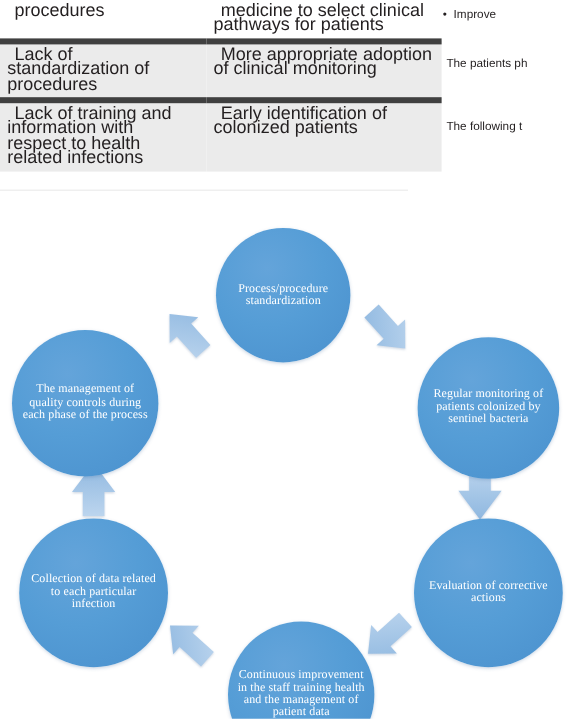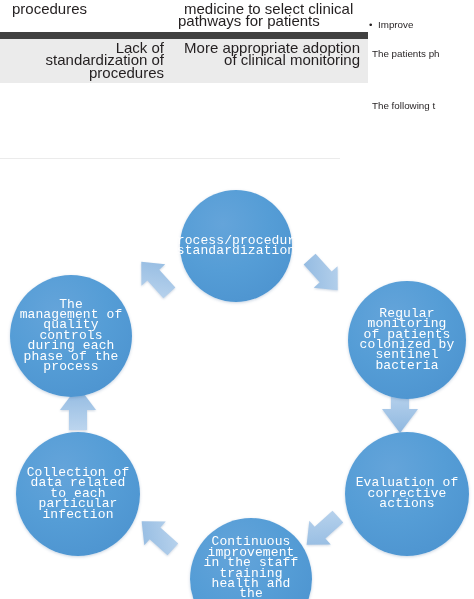--- a/index.html
+++ b/index.html
@@ -67,7 +67,7 @@
   #right-col .bullet-line {
     position: absolute;
     left: 14px;
-    top: 16px;
+    top: 4px;
     white-space: nowrap;
   }
   #right-col .bullet-dot {

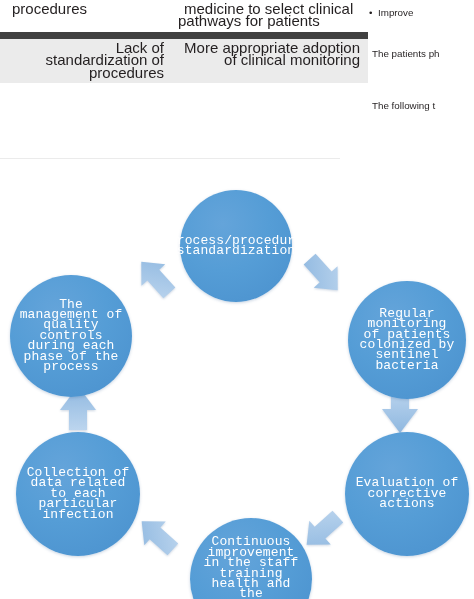--- a/index.html
+++ b/index.html
@@ -45,7 +45,7 @@
   #findings-table td.c2 { width: 182px; }
   #findings-table tr.shaded td { background: #ebebeb; }
   #findings-table tr.plain  td { background: #ffffff; }
-  #findings-table tr.rule-top td { border-top: 7px solid #404040; text-align: right; }
+  #findings-table tr.rule-top td { border-top: 5px solid #404040; }
   #table-bottom-rule {
     position: absolute;
     left: 0;

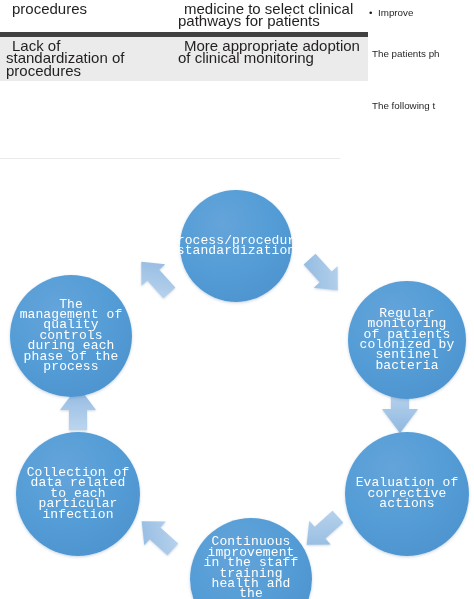--- a/index.html
+++ b/index.html
@@ -148,6 +148,10 @@
         <td class="c1">Lack of standardization of procedures</td>
         <td class="c2">More appropriate adoption of clinical monitoring</td>
       </tr>
+      <tr class="shaded rule-top">
+        <td class="c1">Lack of training and information with respect to health related infections</td>
+        <td class="c2">Early identification of colonized patients</td>
+      </tr>
     </tbody>
   </table>
   <div id="table-bottom-rule"></div>

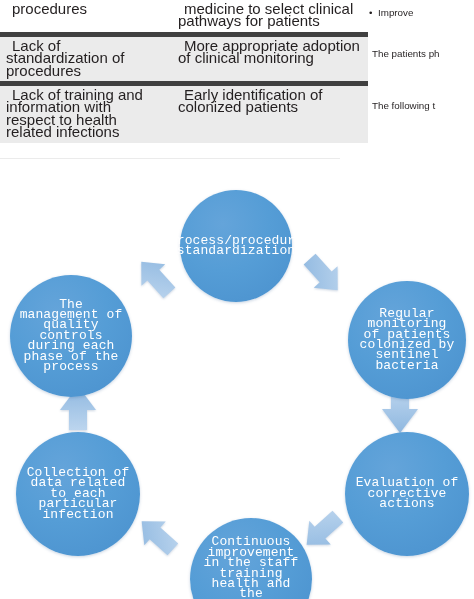--- a/index.html
+++ b/index.html
@@ -109,8 +109,8 @@
     display: block;
     text-align: center;
     color: #ffffff;
-    font-family: Liberation Mono, monospace;
-    font-size: 13px;
+    font-family: Liberation Serif, serif;
+    font-size: 10px;
     line-height: 10.4px;
     padding: 0 8px;
     letter-spacing: .1px;

